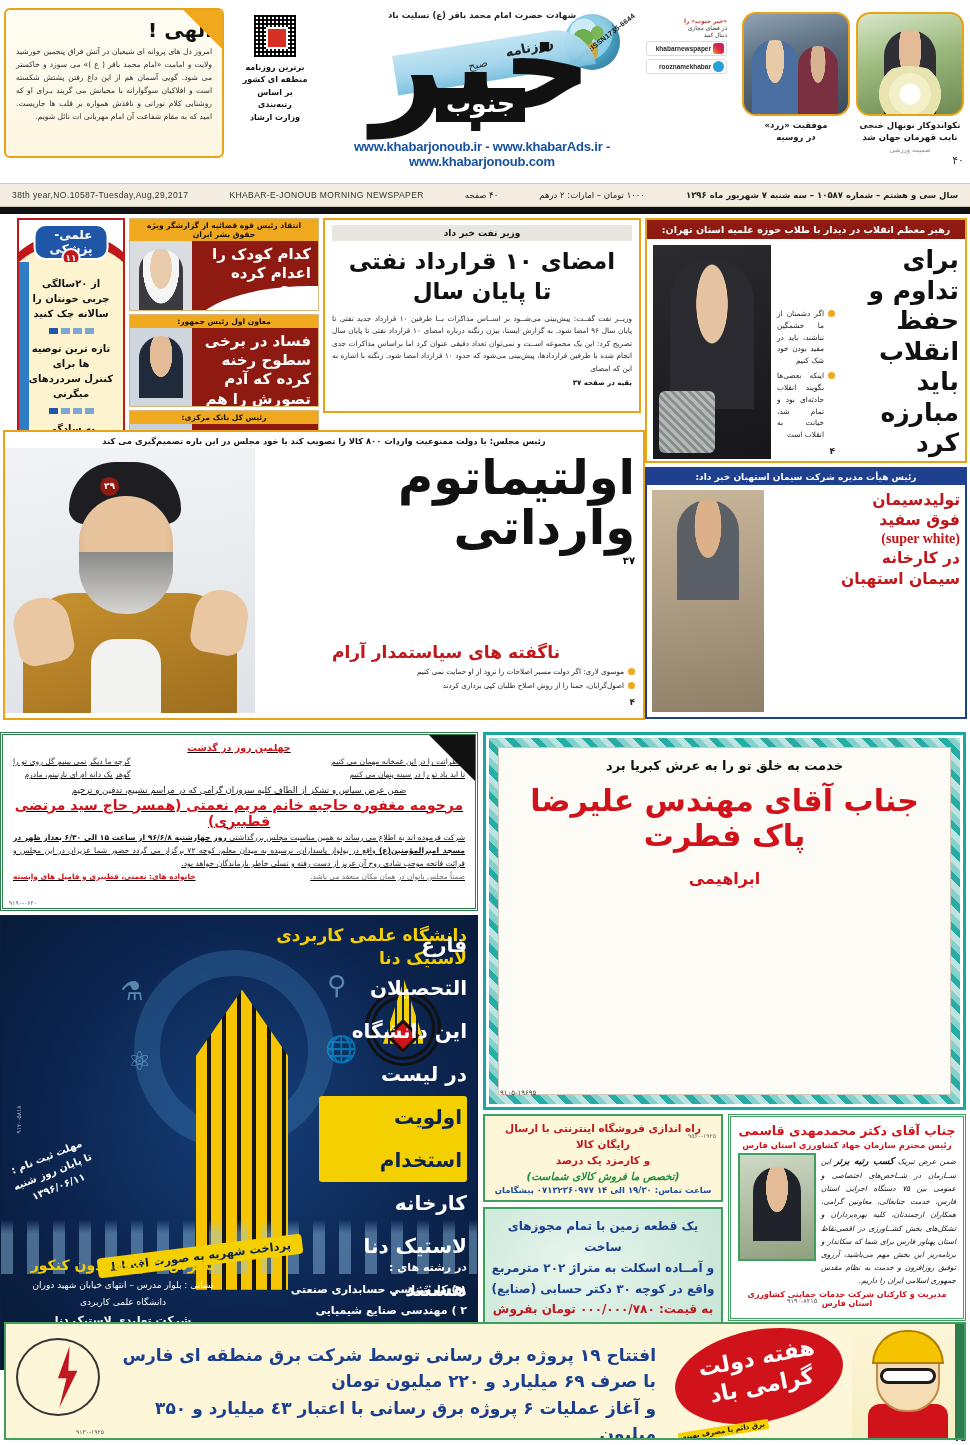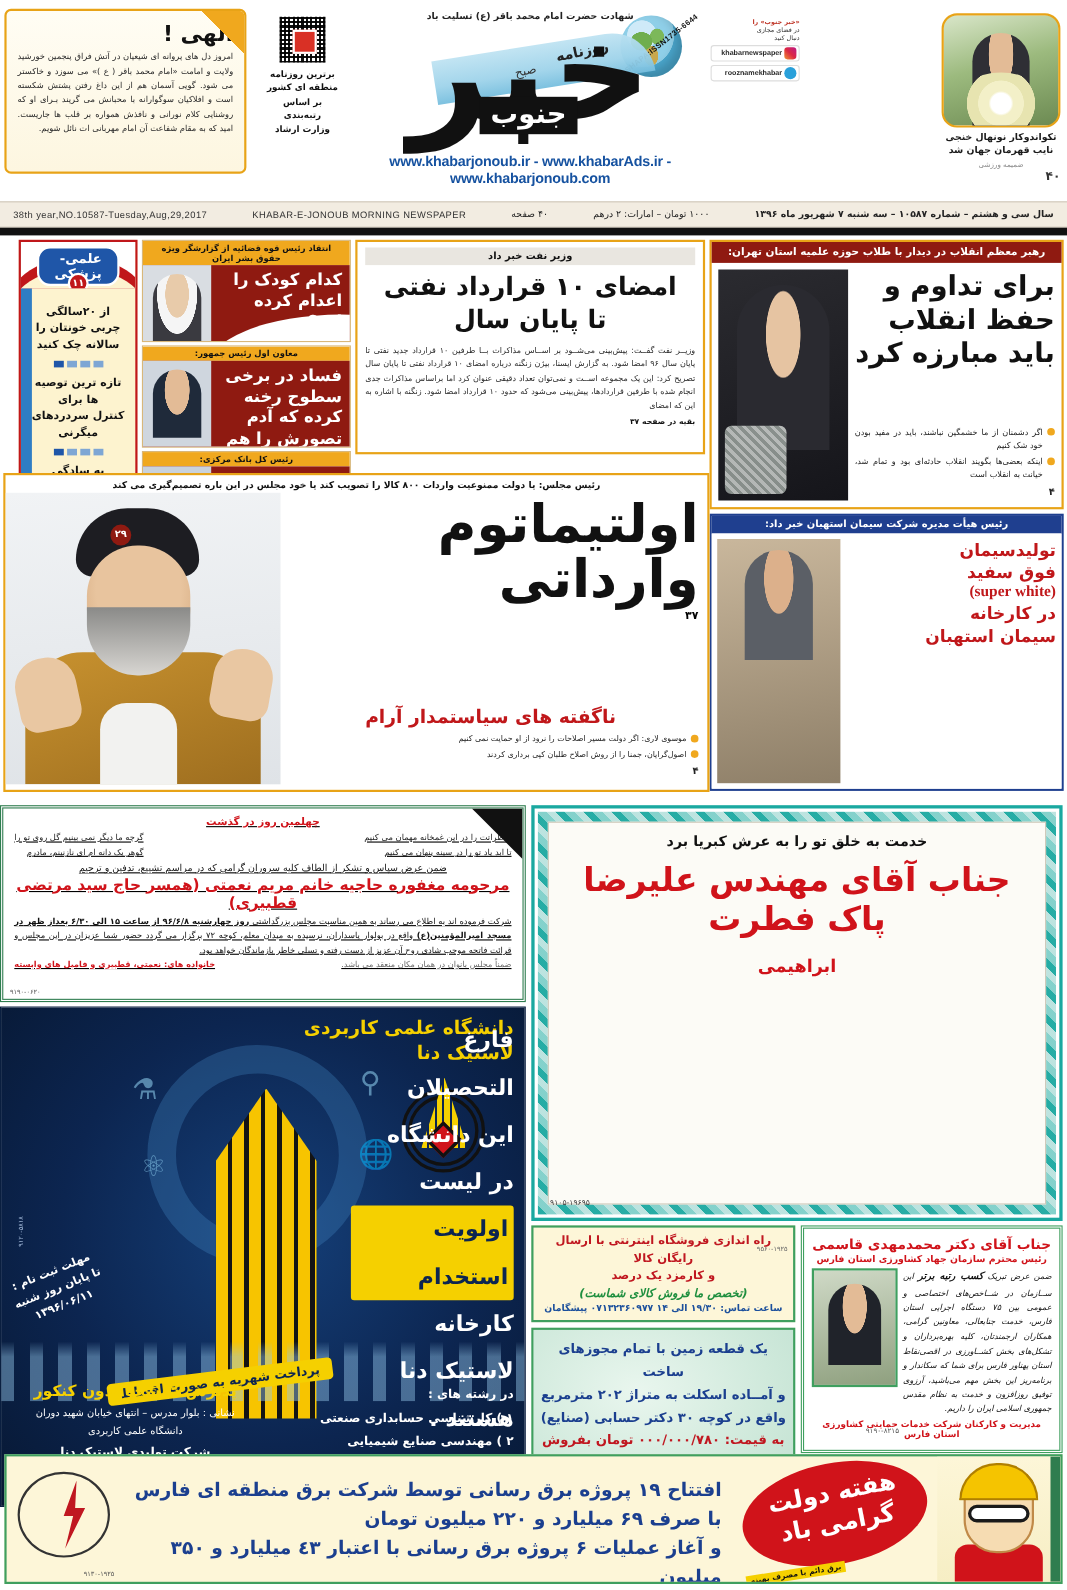--- a/index.html
+++ b/index.html
@@ -400,6 +400,12 @@
 نایب قهرمان جهان شد</div>
           <div class="promo-sub">ضمیمه ورزشی</div>
         </div>
+        <div class="promo">
+          <div class="promo-img ph-a"></div>
+          <div class="promo-cap" style="white-space:pre-line">موفقیت «زرد»
+در روسیه</div>
+          <div class="promo-sub"></div>
+        </div>
       </div>
       <div class="page-num-40">۴۰</div>
     </div>

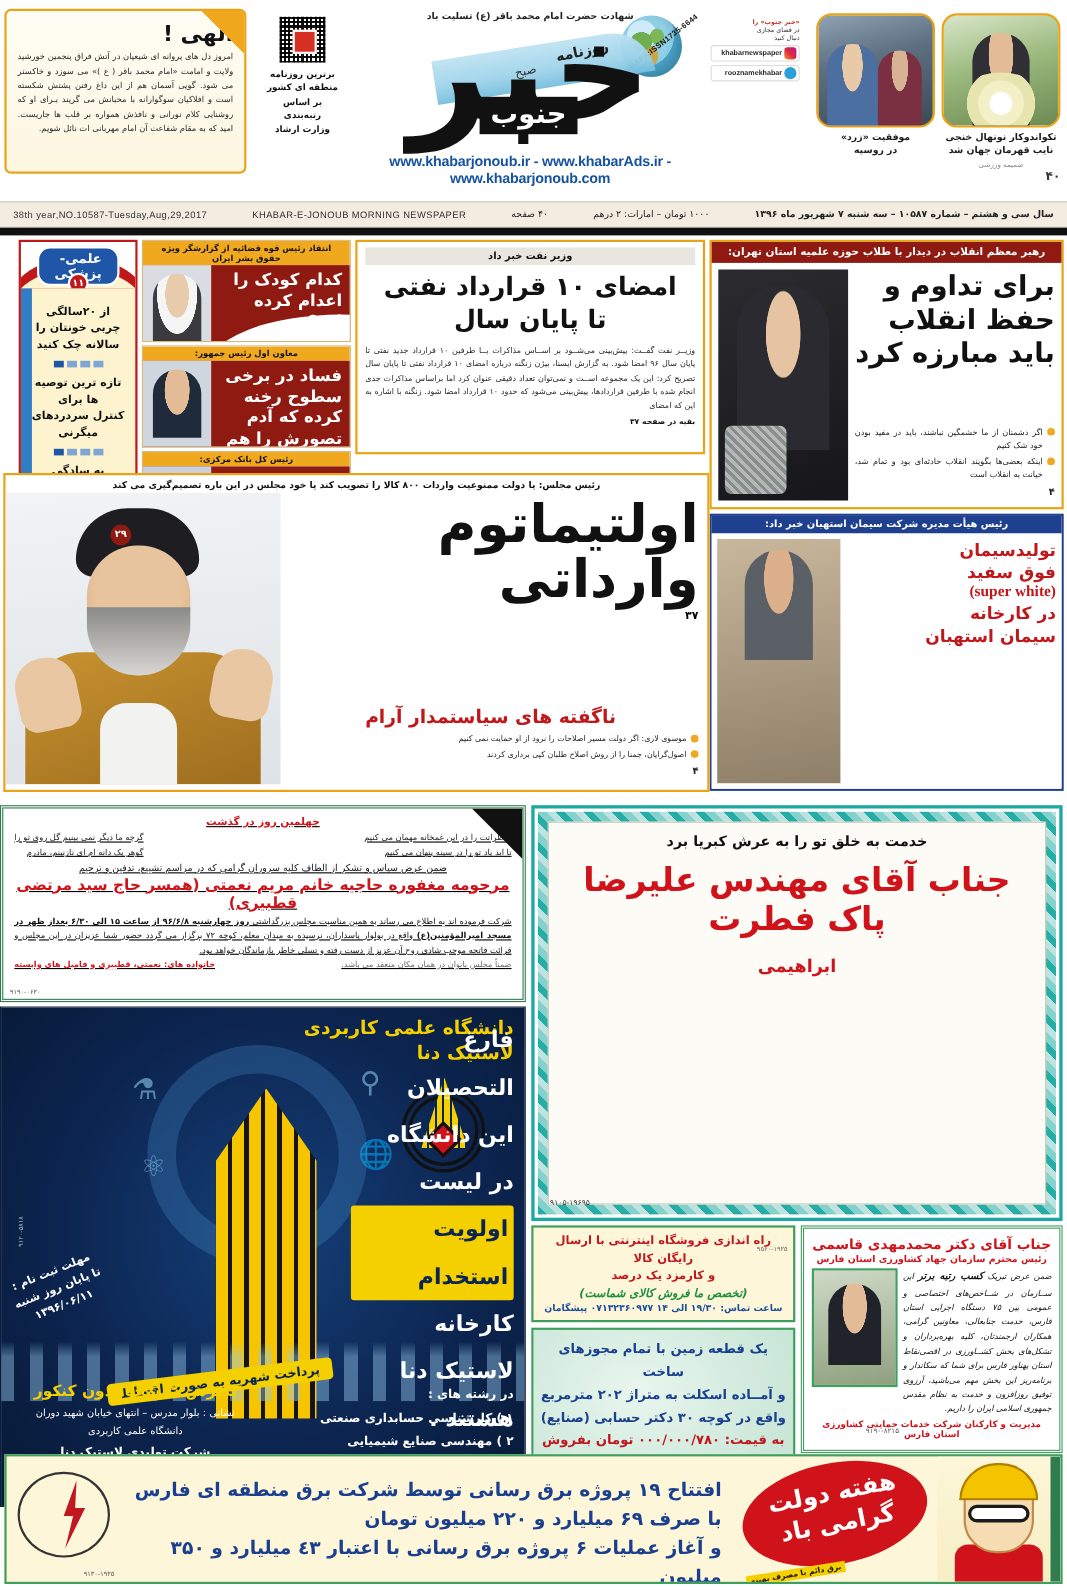--- a/index.html
+++ b/index.html
@@ -48,7 +48,7 @@
   }
   .promo-cap { text-align:center; font-size:8.5px; font-weight:bold; color:#1a1a1a; line-height:1.45; margin-top:3px; }
   .promo-sub { text-align:center; font-size:6.5px; color:#8a8a8a; margin-top:2px; }
-  .page-num-40 { position:absolute; right:6px; bottom:16px; font-size:11px; color:#333; font-weight:bold;}
+  .page-num-40 { position:absolute; right:6px; bottom:16px; font-size:11px; color:#333; font-weight:normal;}
 
   .mh-social { width: 84px; padding-top: 18px; font-size:6px; text-align:right; padding-right:3px;}
   .mh-social .sline { color:#c0392b; font-size:5.8px; margin-bottom:1px; font-weight:bold;}

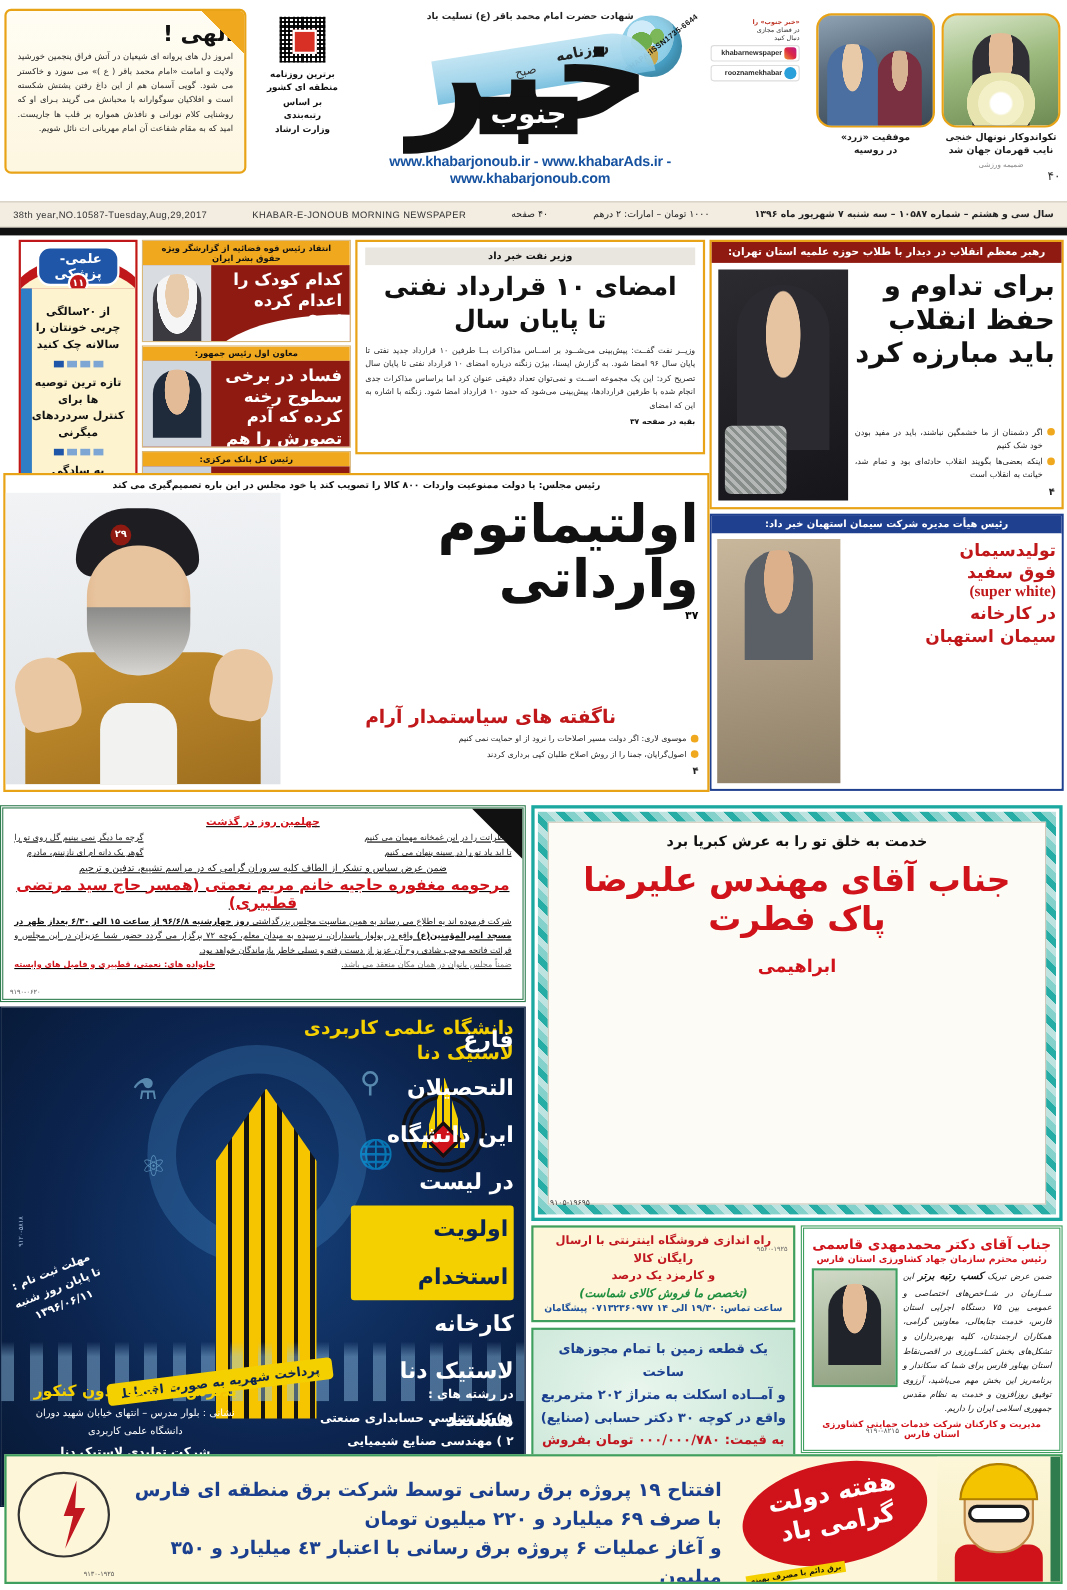--- a/index.html
+++ b/index.html
@@ -148,7 +148,7 @@
      background: radial-gradient(ellipse at 50% 30%, #e6c4a2 0 26%, #2a2a30 27% 100%); }
   .leader-photo::after{ content:""; position:absolute; left:6px; bottom:6px; width:56px; height:62px;
      background: repeating-linear-gradient(45deg,#cfd3d0 0 3px,#9aa29d 3px 6px); border-radius:6px; opacity:.85;}
-  .leader-txt { flex:1; display:flex; flex-direction:column; }
+  .leader-txt { flex:1; display:flex; }
   .leader-hl { font-size:25px; font-weight:bold; color:#111; line-height:1.22; text-align:right;}
   .leader-bullets { margin-top:auto; font-size:7.4px; color:#222; line-height:1.6; text-align:justify;}
   .bl { display:flex; gap:4px; margin-bottom:3px; }

